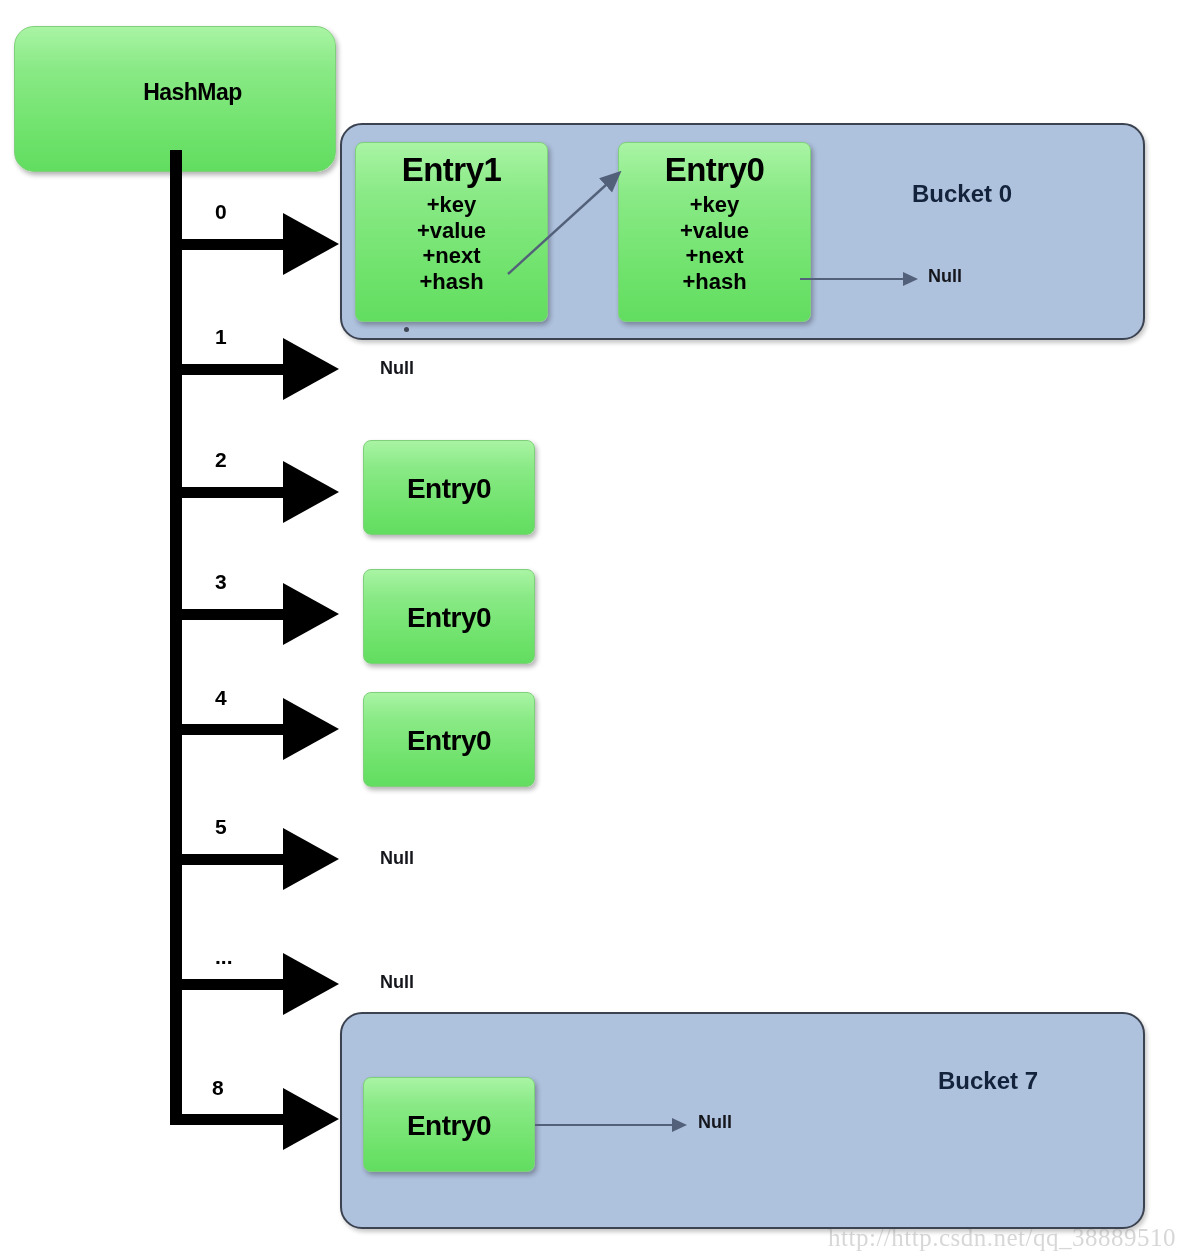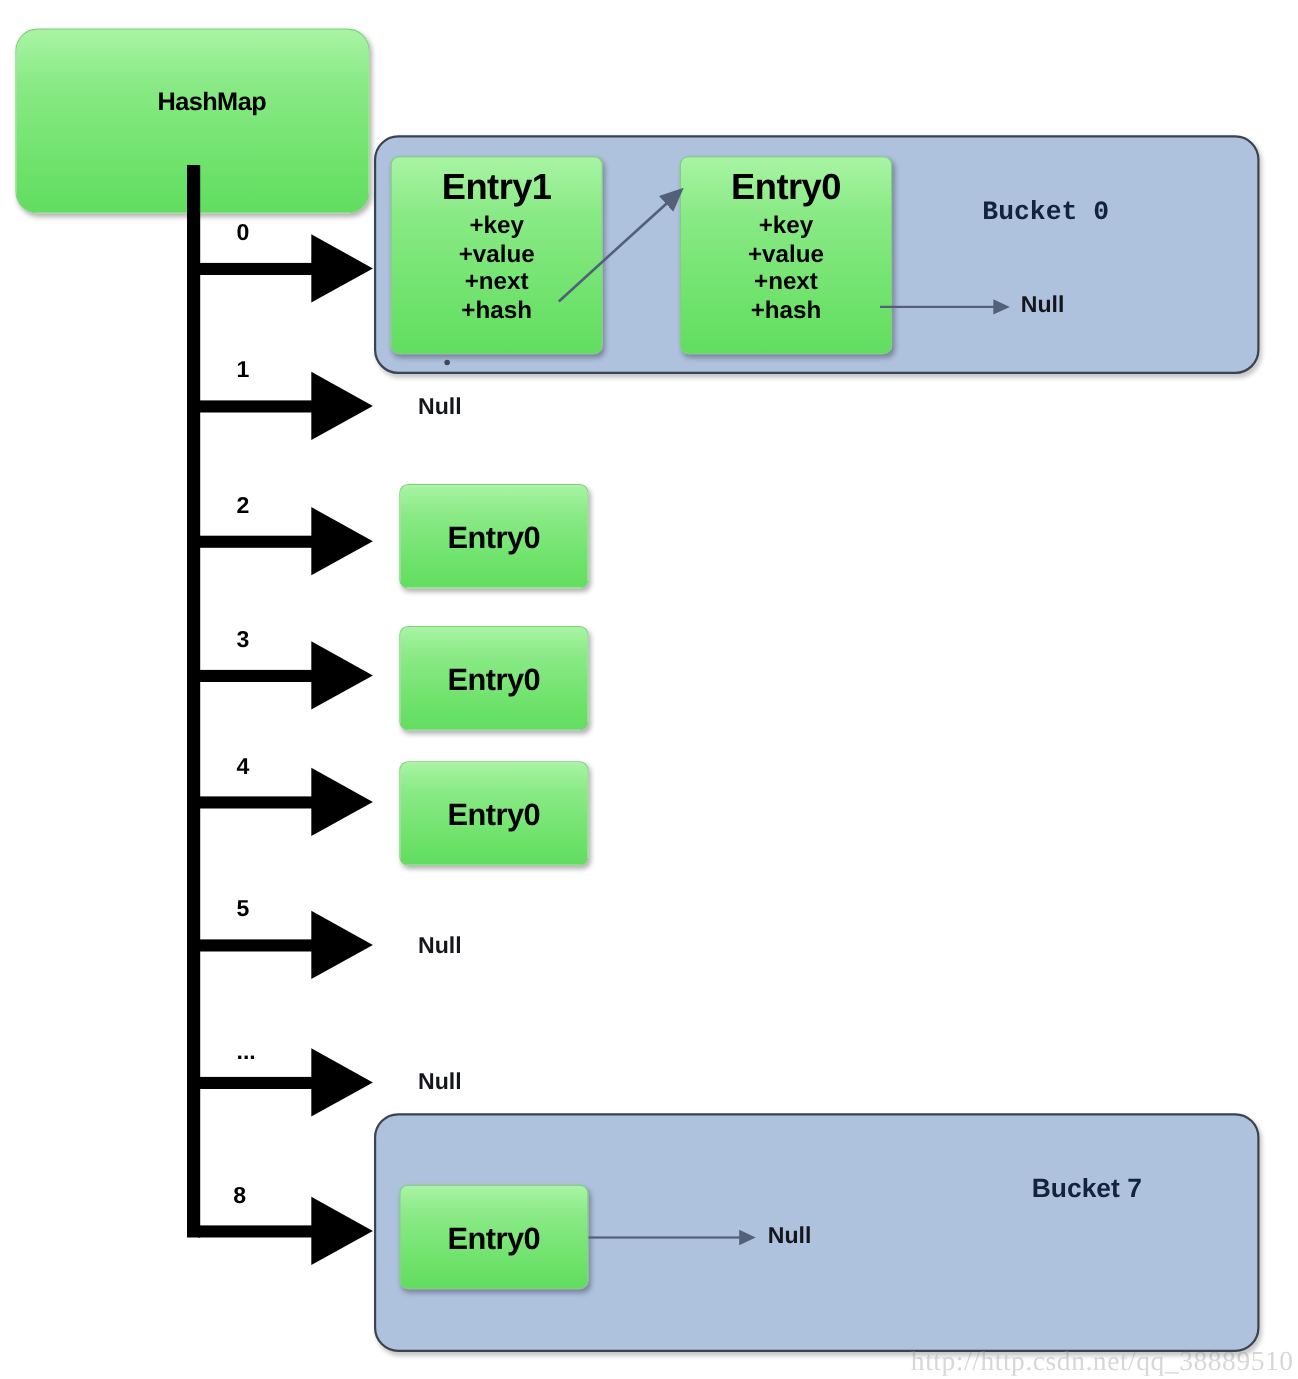--- a/index.html
+++ b/index.html
@@ -46,7 +46,7 @@
     left: 14px;
     top: 26px;
     width: 322px;
-    height: 168px;
+    height: 146px;
     border-radius: 20px;
     padding-left: 35px;
   }

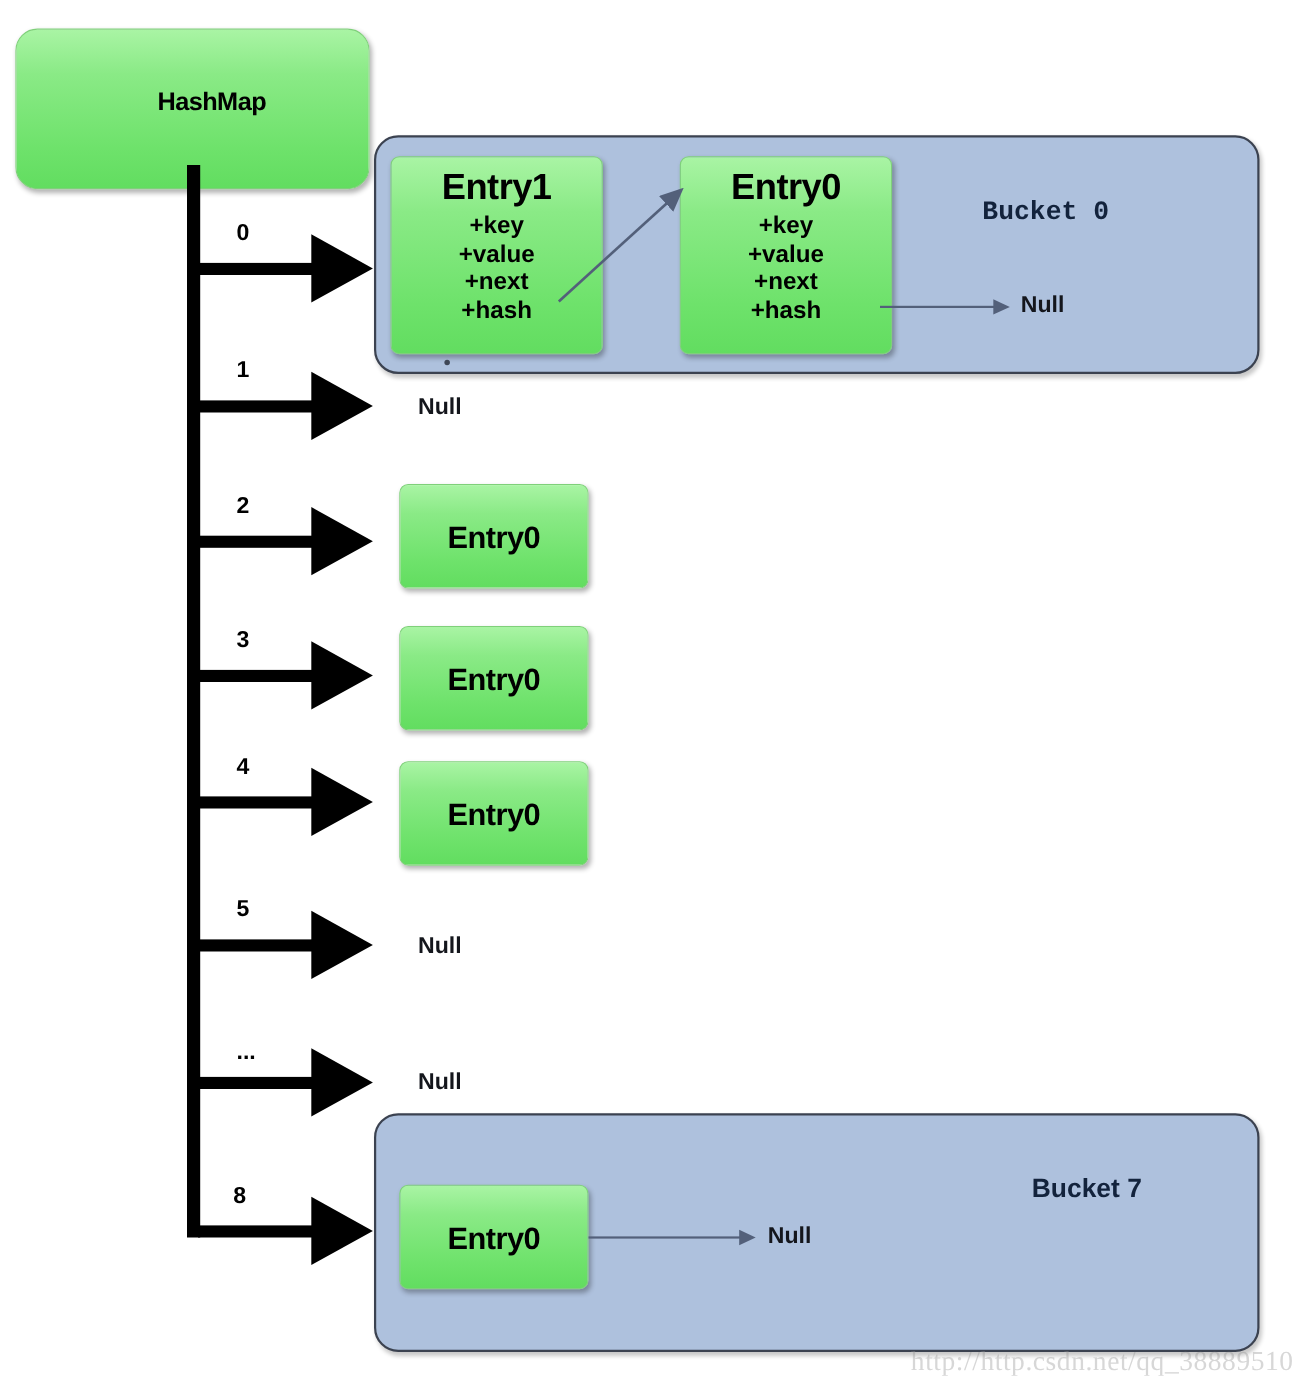--- a/index.html
+++ b/index.html
@@ -183,7 +183,7 @@
 
   <div class="bucket" id="bucket0" style="left:340px; top:123px; width:805px; height:217px;">
   </div>
-  <div class="bucket-label" style="left:893px; top:180px;font-family:Liberation Mono, monospace;">Bucket 0</div>
+  <div class="bucket-label" style="left:912px; top:180px;">Bucket 0</div>
 
   <div class="node entry-detail" style="left:355px; top:142px;">
     <div class="title">Entry1</div>

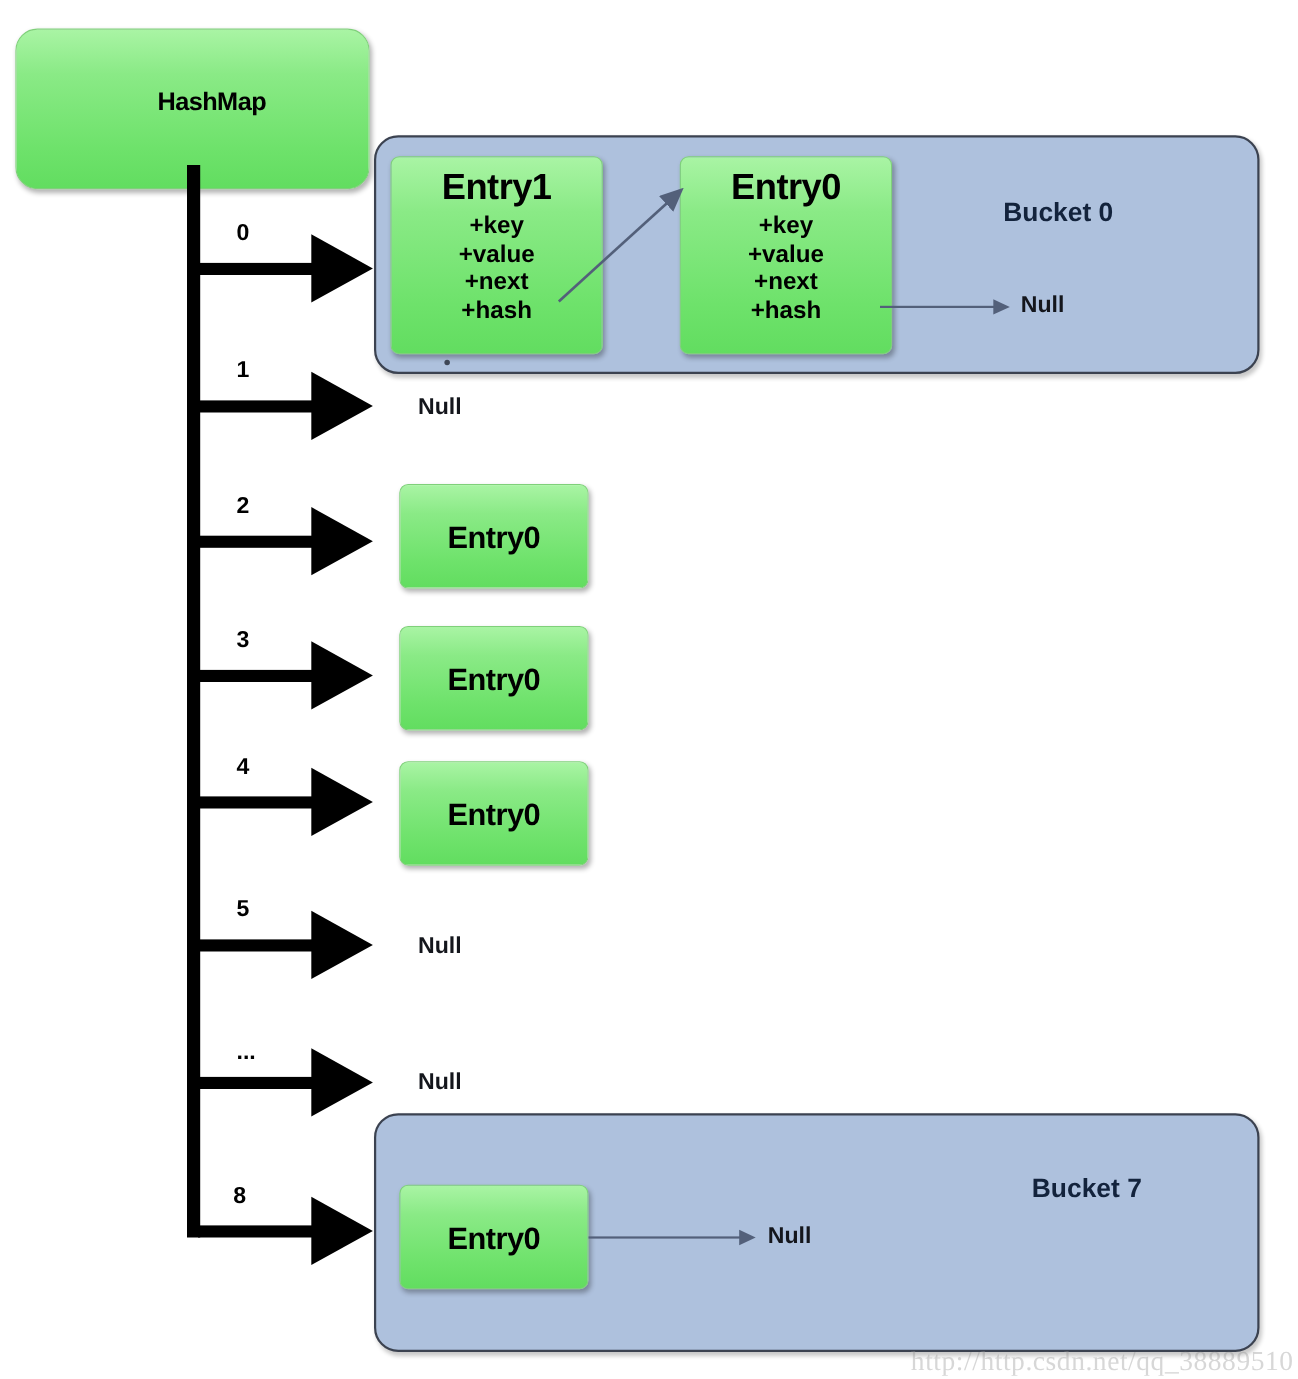--- a/index.html
+++ b/index.html
@@ -145,7 +145,7 @@
   }
   .null-text {
     position: absolute;
-    font-size: 21px;
+    font-size: 18px;
     font-weight: bold;
     color: #14161c;
     white-space: nowrap;

